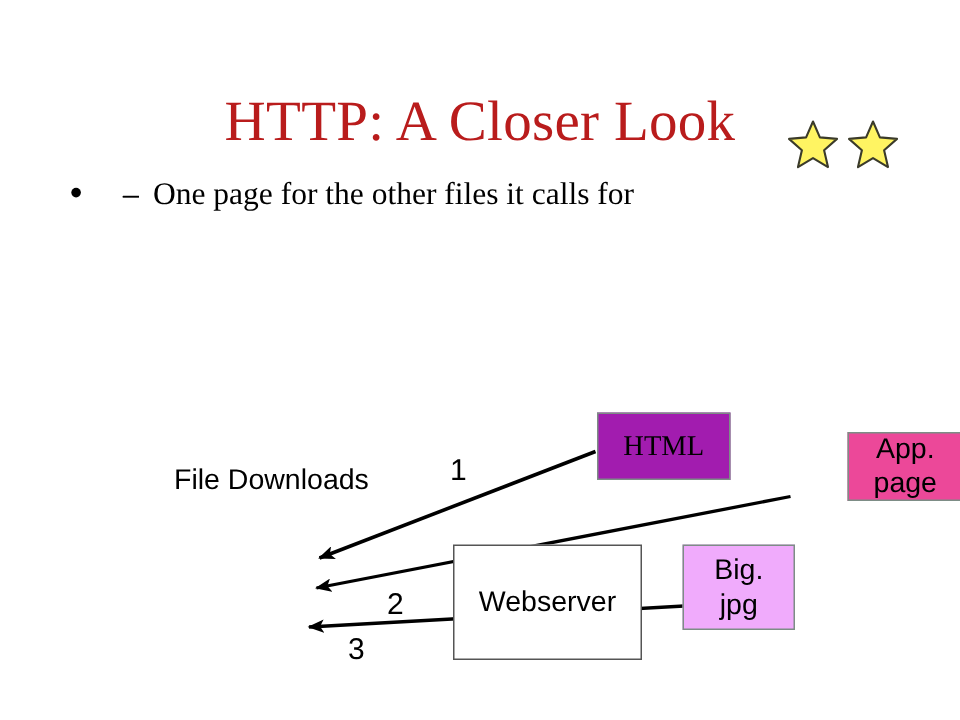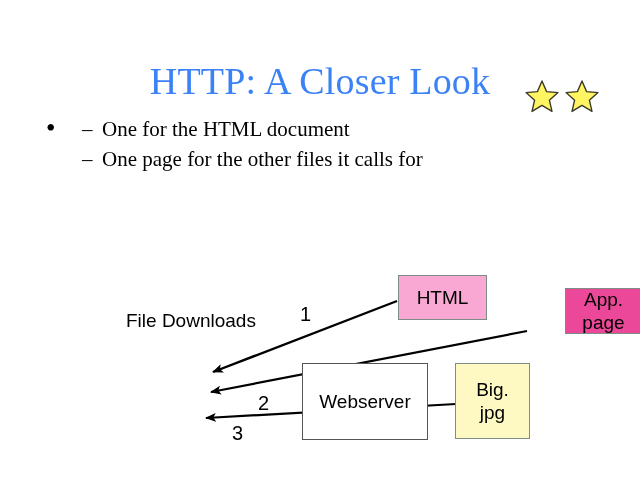--- a/index.html
+++ b/index.html
@@ -28,7 +28,7 @@
     font-size: 38px;
     line-height: 46px;
     letter-spacing: 0.2px;
-    color: #3b82f6;
+    color: #b91c1c;
     white-space: nowrap;
   }
   #title-stars {

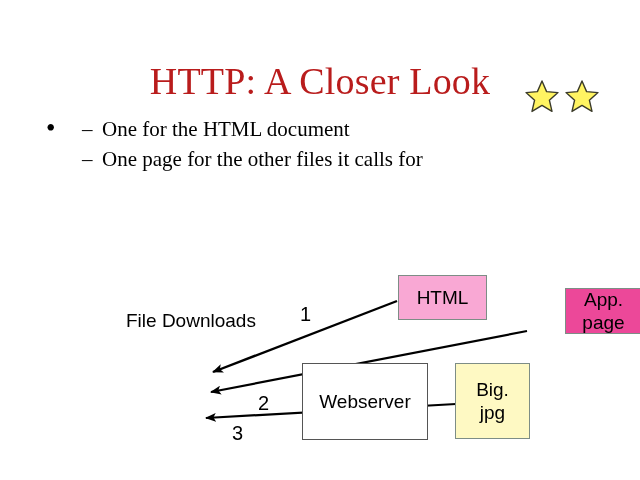--- a/index.html
+++ b/index.html
@@ -153,7 +153,6 @@
 
     <div class="l2">
       <span class="dash">–</span>
-      <span>One for the HTML document</span>
     </div>
 
     <div class="l2">

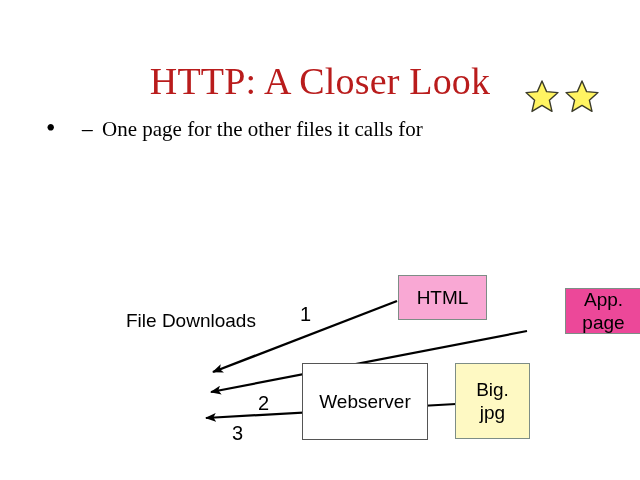--- a/index.html
+++ b/index.html
@@ -189,7 +189,7 @@
       <span>Webserver</span>
     </div>
 
-    <div class="dbox teal" style="left:398px; top:275px; width:89px; height:45px; background:#f9a8d4;">
+    <div class="dbox teal" style="left:398px; top:275px; width:89px; height:45px; background:#a21caf;font-family:Liberation Serif, serif;">
       <span>HTML</span>
     </div>
 

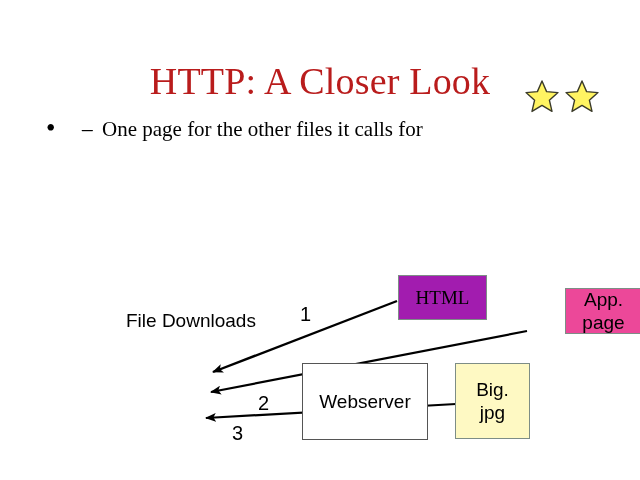--- a/index.html
+++ b/index.html
@@ -118,7 +118,7 @@
     white-space: nowrap;
   }
   #lbl-file-downloads {
-    left: 126px;
+    left: 116px;
     top: 309px;
     font-size: 19px;
     line-height: 23px;

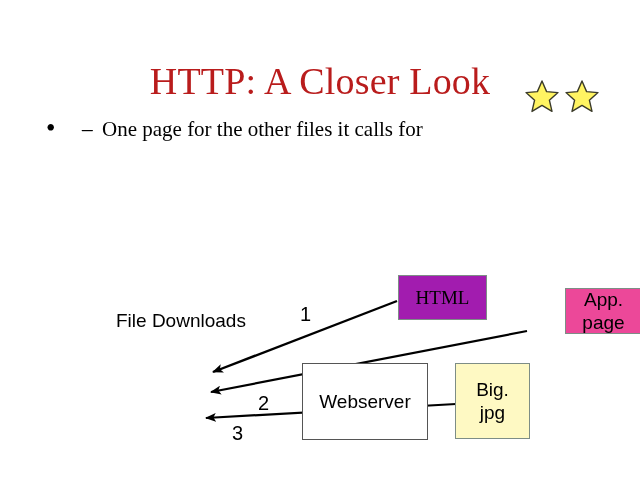--- a/index.html
+++ b/index.html
@@ -198,7 +198,7 @@
       <span>page</span>
     </div>
 
-    <div class="dbox teal" style="left:455px; top:363px; width:75px; height:76px; background:#fef9c3;">
+    <div class="dbox teal" style="left:455px; top:363px; width:75px; height:57px; background:#f0abfc;">
       <span>Big.</span>
       <span>jpg</span>
     </div>

